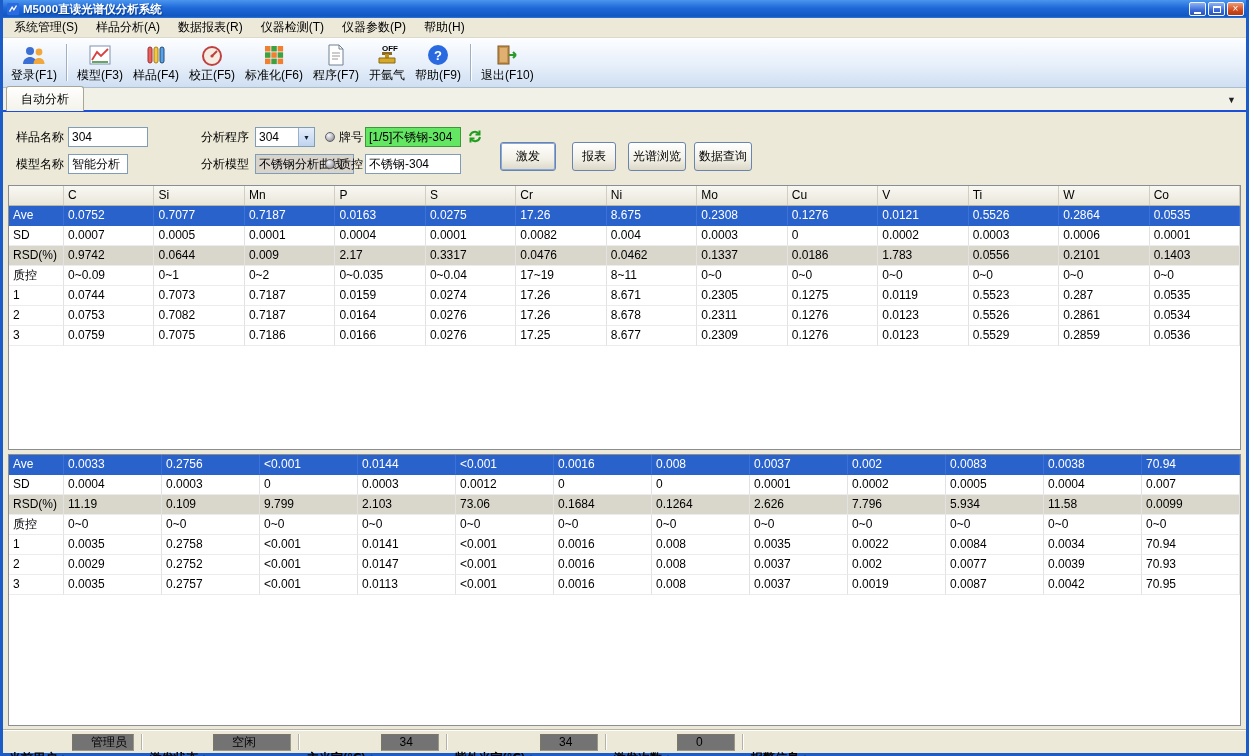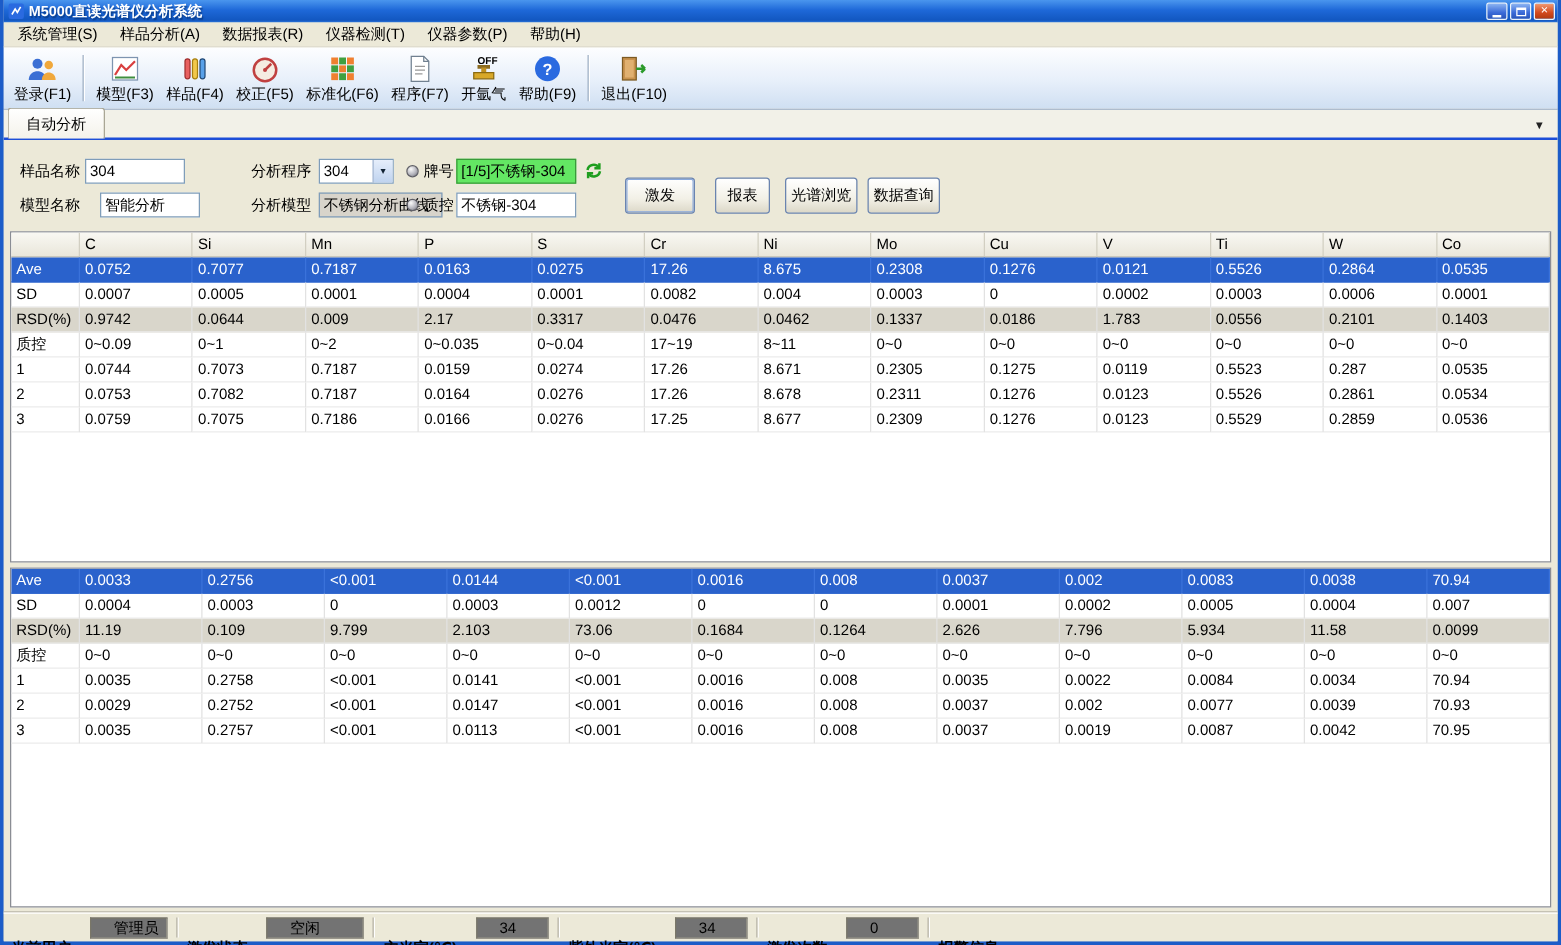--- a/index.html
+++ b/index.html
@@ -225,7 +225,7 @@
       </button>
 
       <span class="flabel" style="left:8px;top:39px">模型名称</span>
-      <input class="field" style="left: 72px; top: 39px; width: 80px;" value="智能分析">
+      <input class="field" style="left: 60px; top: 39px; width: 60px;" value="智能分析">
 
       <span class="flabel" style="left:193px;top:39px">分析模型</span>
       <div class="field gray" style="left:247px;top:39px;width:99px">不锈钢分析曲线</div>

